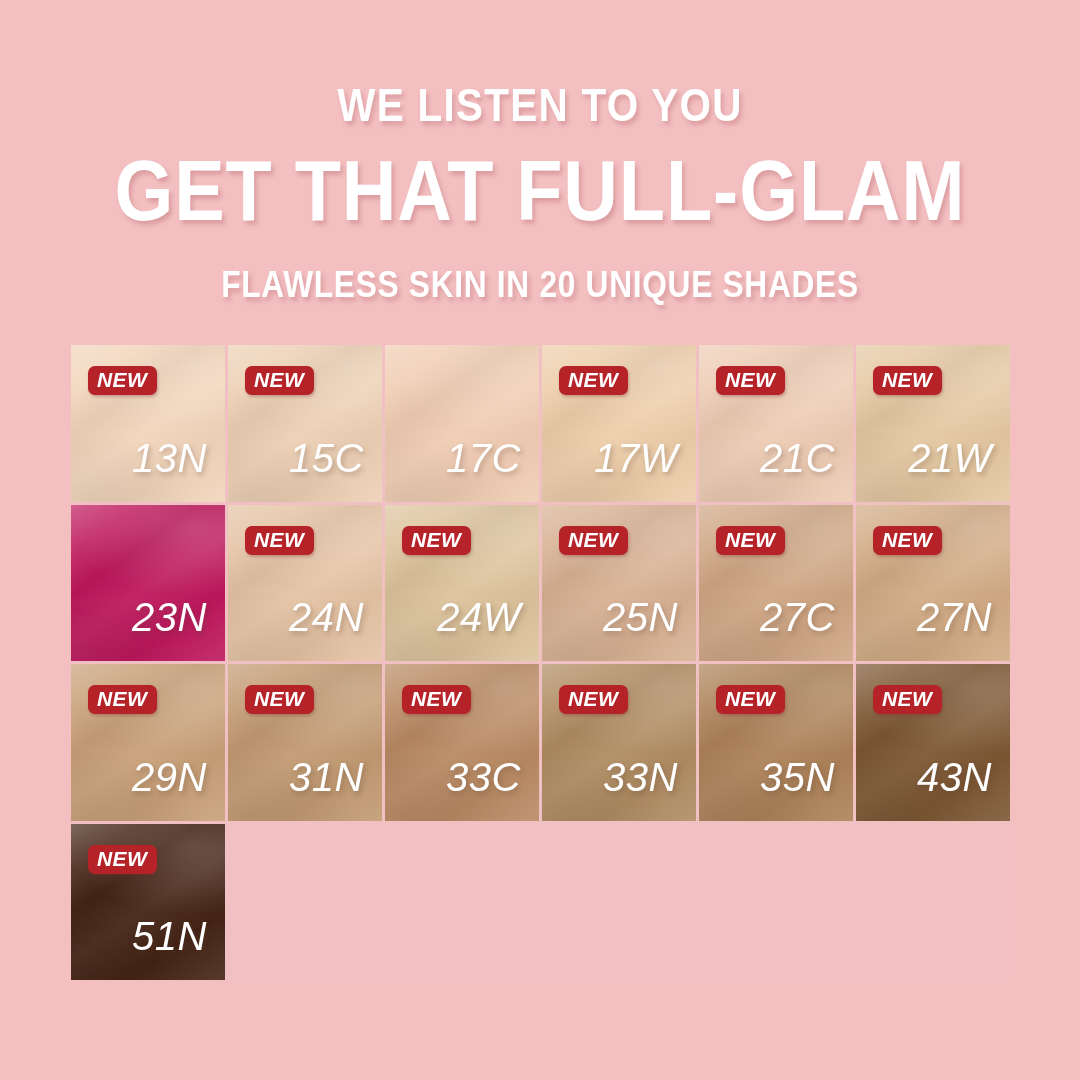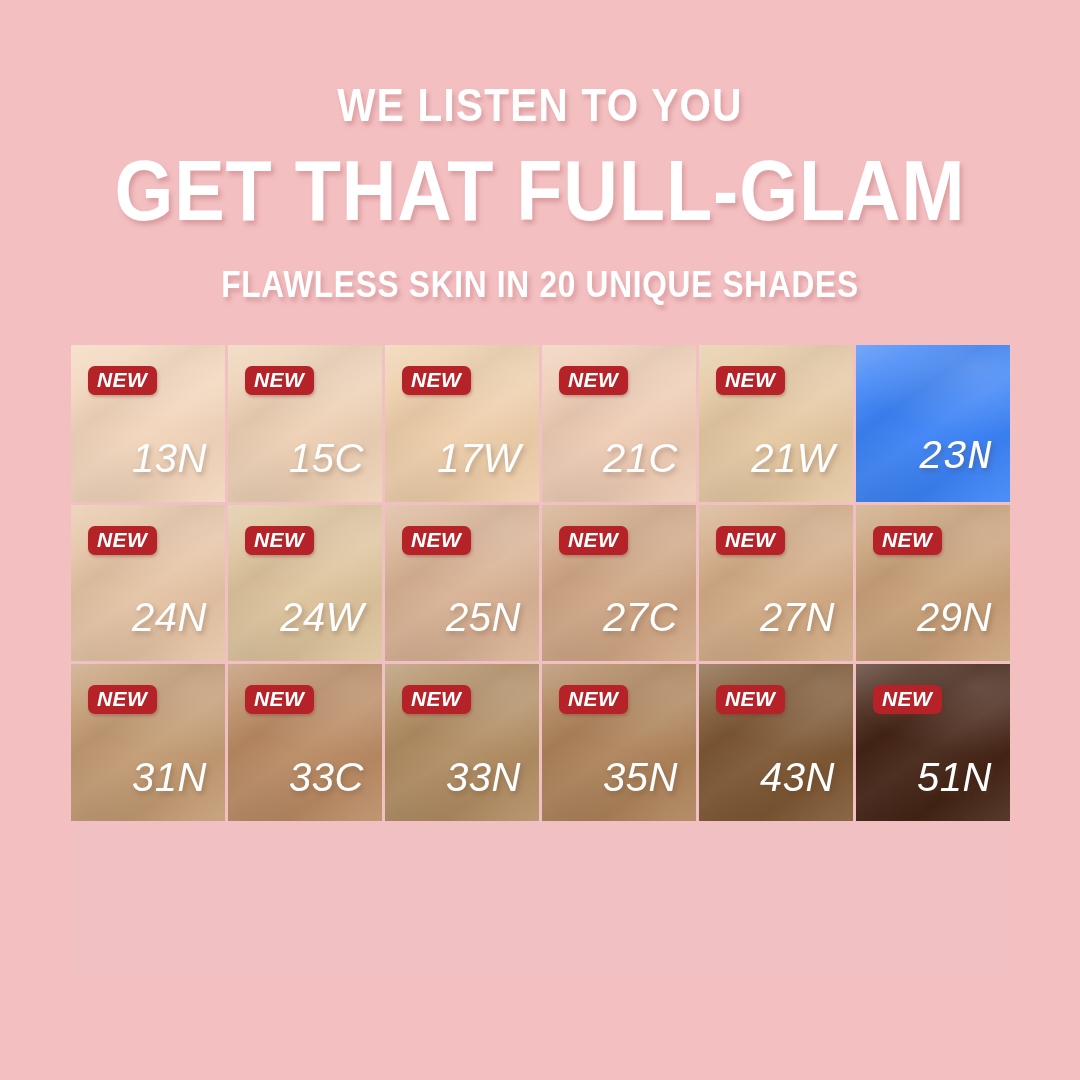--- a/index.html
+++ b/index.html
@@ -158,6 +158,11 @@
         <div class="badge" style="background: rgb(181, 34, 40); color: rgb(255, 255, 255);">NEW</div>
         <div class="code">15C</div>
       </div>
+      <div class="swatch" style="background: rgb(241, 205, 179);">
+        <div class="sheen-a"></div>
+        <div class="sheen-b"></div>
+        <div class="code">17C</div>
+      </div>
       <div class="swatch" style="background: rgb(238, 206, 170);">
         <div class="sheen-a"></div>
         <div class="sheen-b"></div>

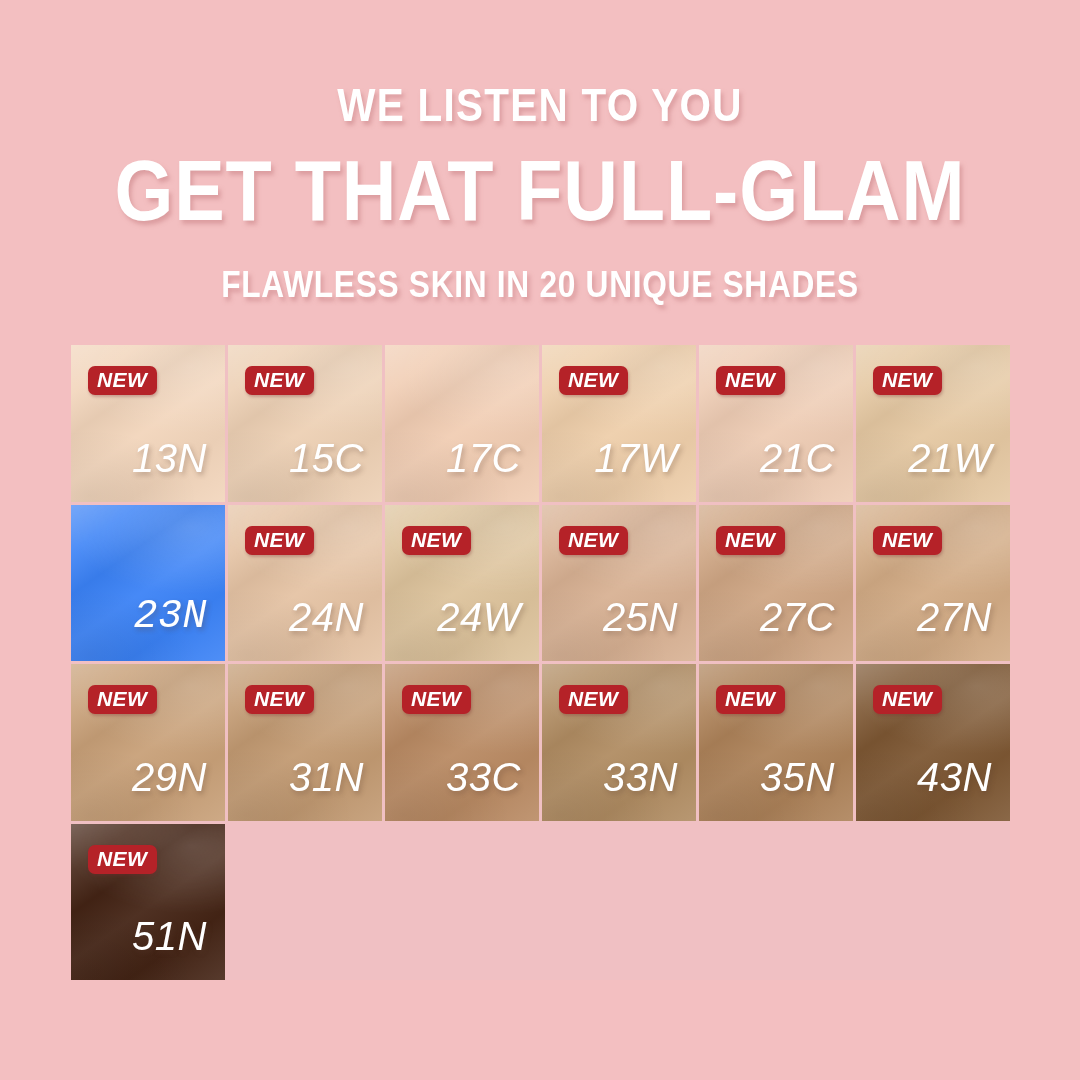--- a/index.html
+++ b/index.html
@@ -181,7 +181,7 @@
         <div class="badge" style="background: rgb(181, 34, 40); color: rgb(255, 255, 255);">NEW</div>
         <div class="code">21W</div>
       </div>
-      <div class="swatch" style="background: #3b82f6; font-family: Liberation Mono, monospace;">
+      <div class="swatch" style="background: #be185d;">
         <div class="sheen-a"></div>
         <div class="sheen-b"></div>
         <div class="code">23N</div>

